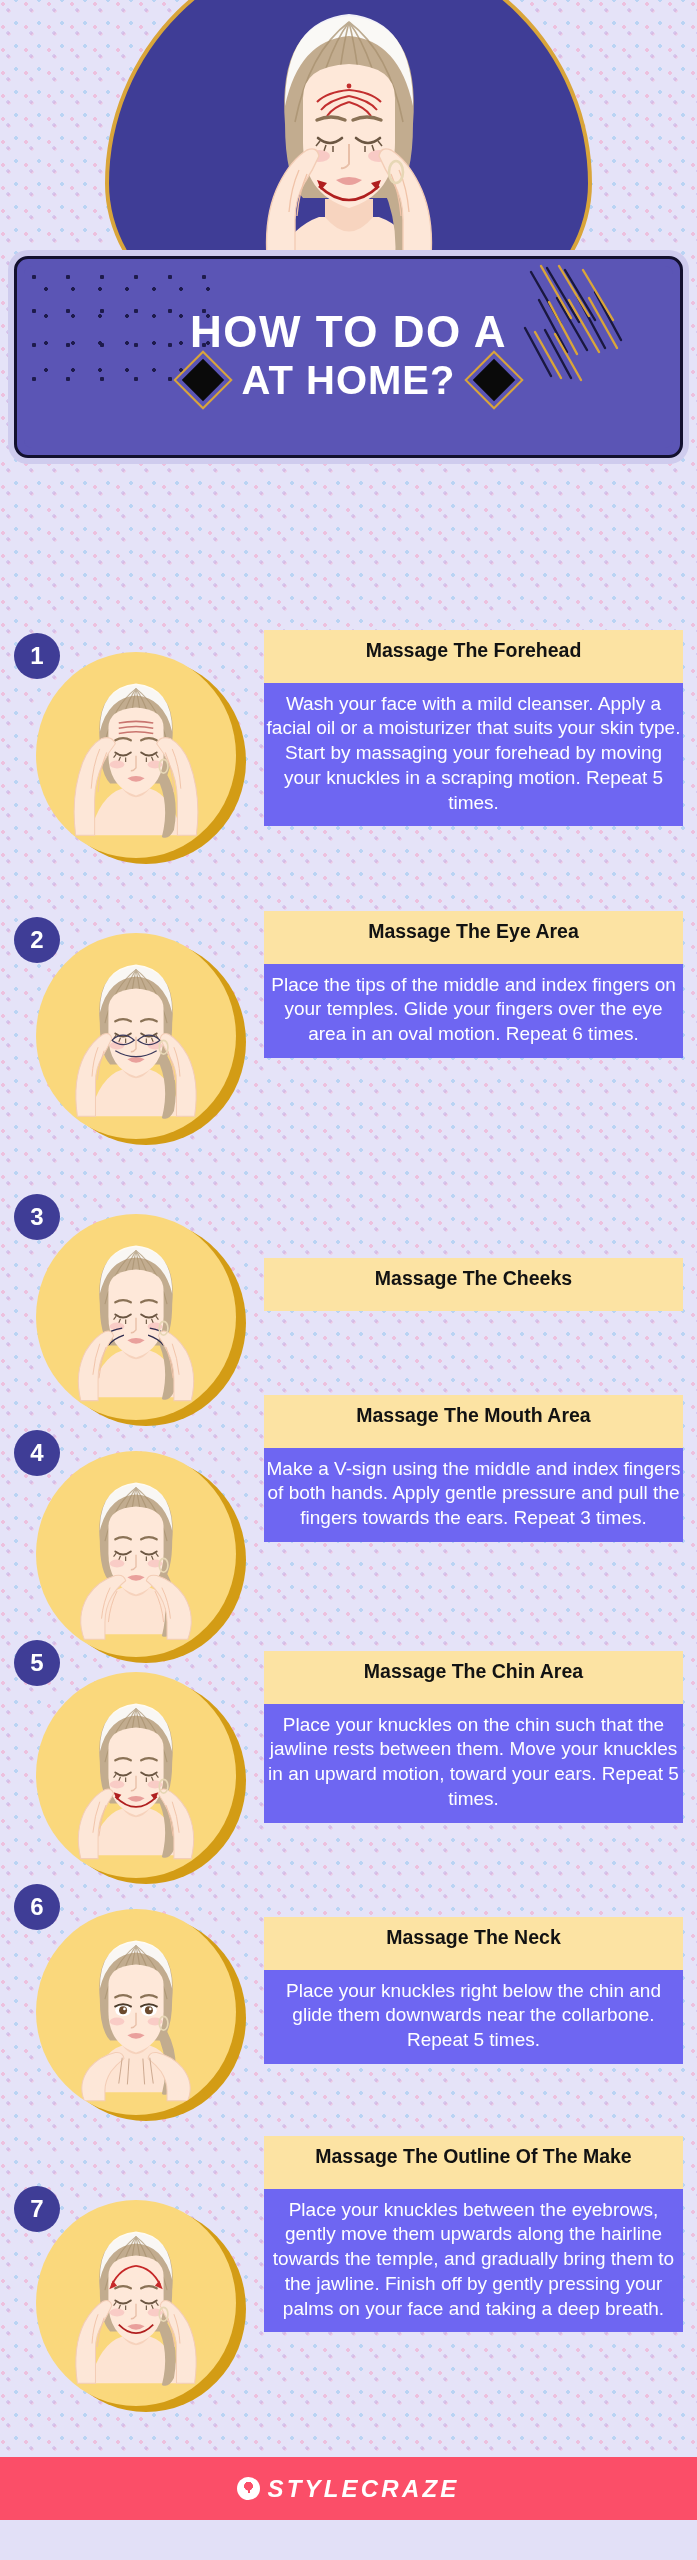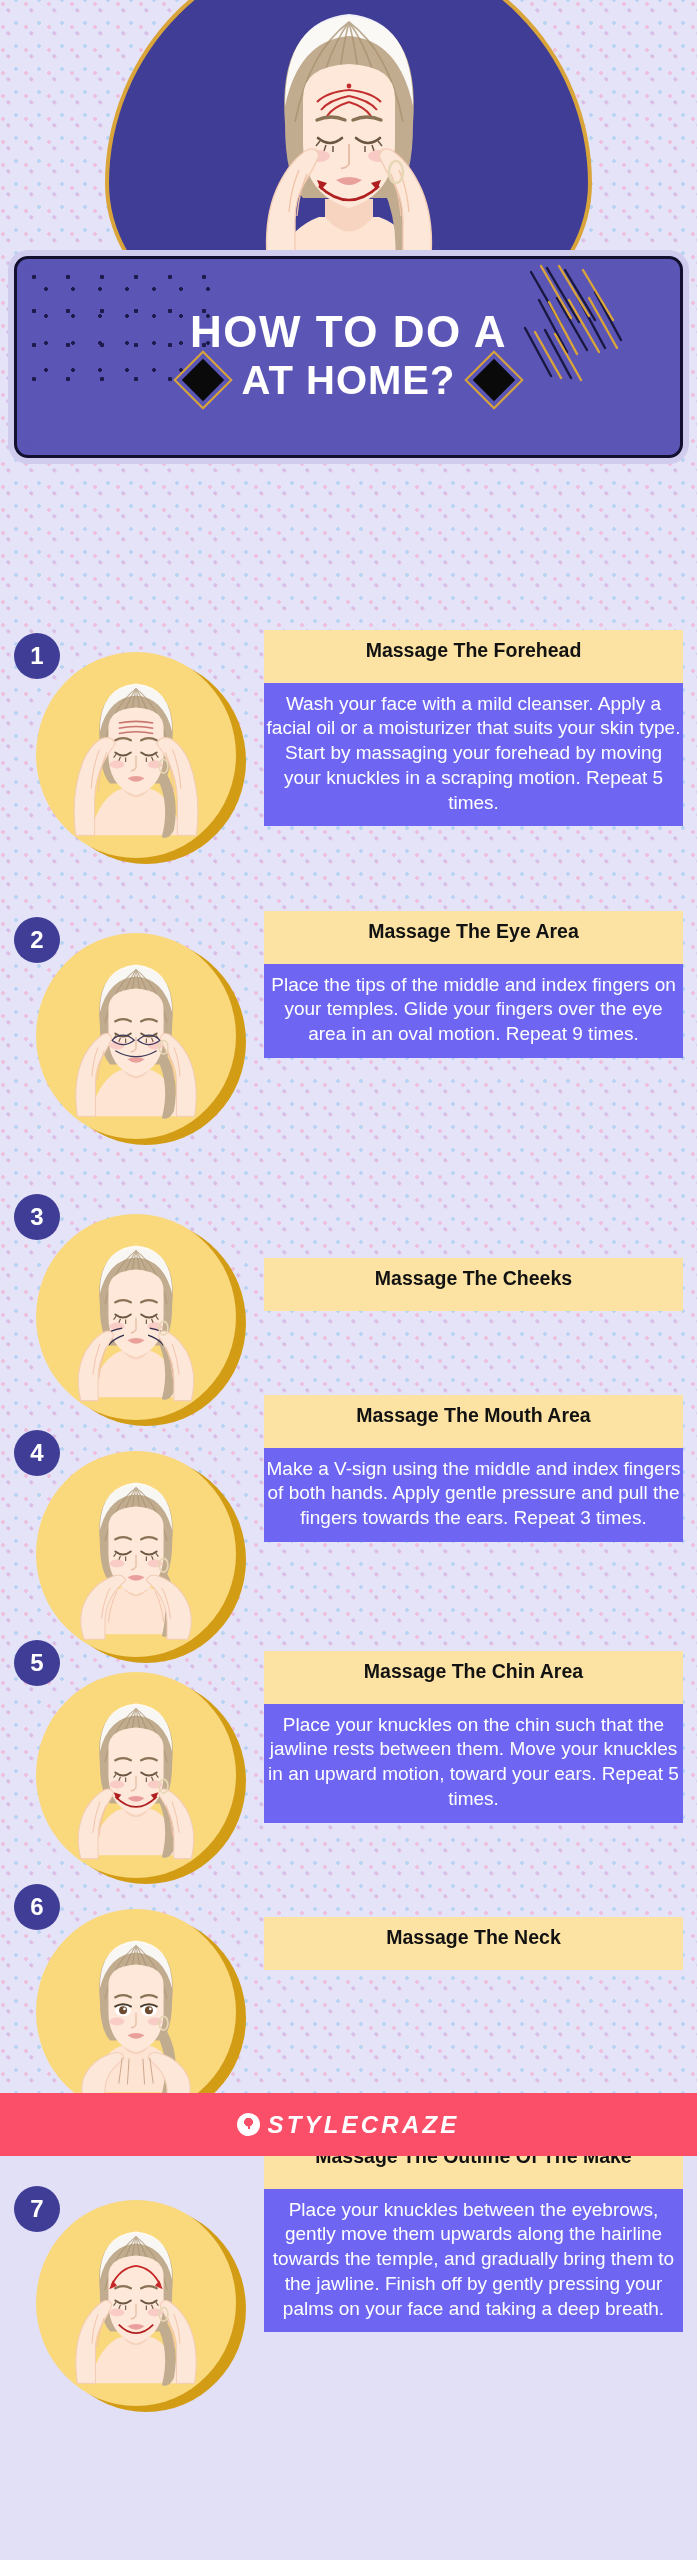--- a/index.html
+++ b/index.html
@@ -15,7 +15,7 @@
   
   #page {
     position:absolute; inset:0;
-    width:697px; height:2156px;
+    width:697px; height:2520px;
     background-color:#E5E3F8;
     background-image:
       radial-gradient(circle at 3px 4px, rgba(244,164,200,.55) 1.6px, transparent 2px),

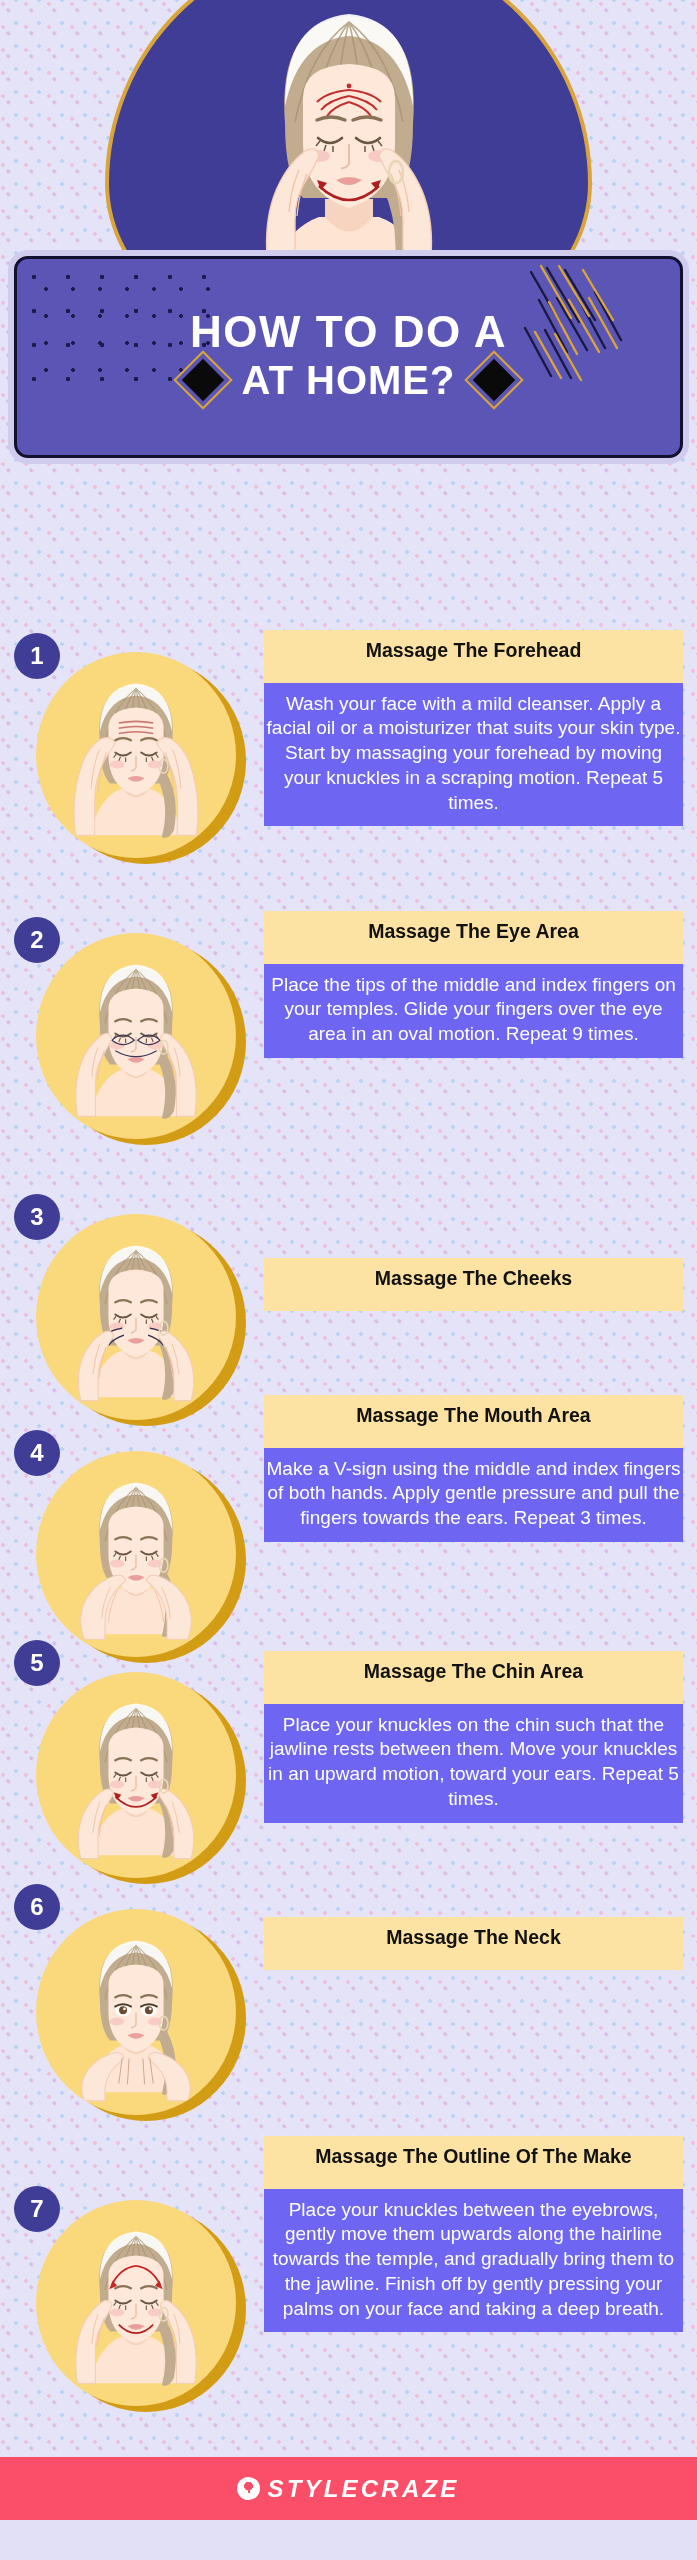--- a/index.html
+++ b/index.html
@@ -392,7 +392,7 @@
     </div>
     <div class="card" style="top:911px">
       <div class="card-head">Massage The Eye Area</div>
-      <div class="card-body">Place the tips of the middle and index fingers on your temples. Glide your fingers over the eye area in an oval motion. Repeat 9 times.</div>
+      <div class="card-body">Place the tips of the middle and index fingers on your temples. Glide your fingers over the eye area in an oval motion. Repeat 6 times.</div>
     </div>
       </div>
       <div class="step">

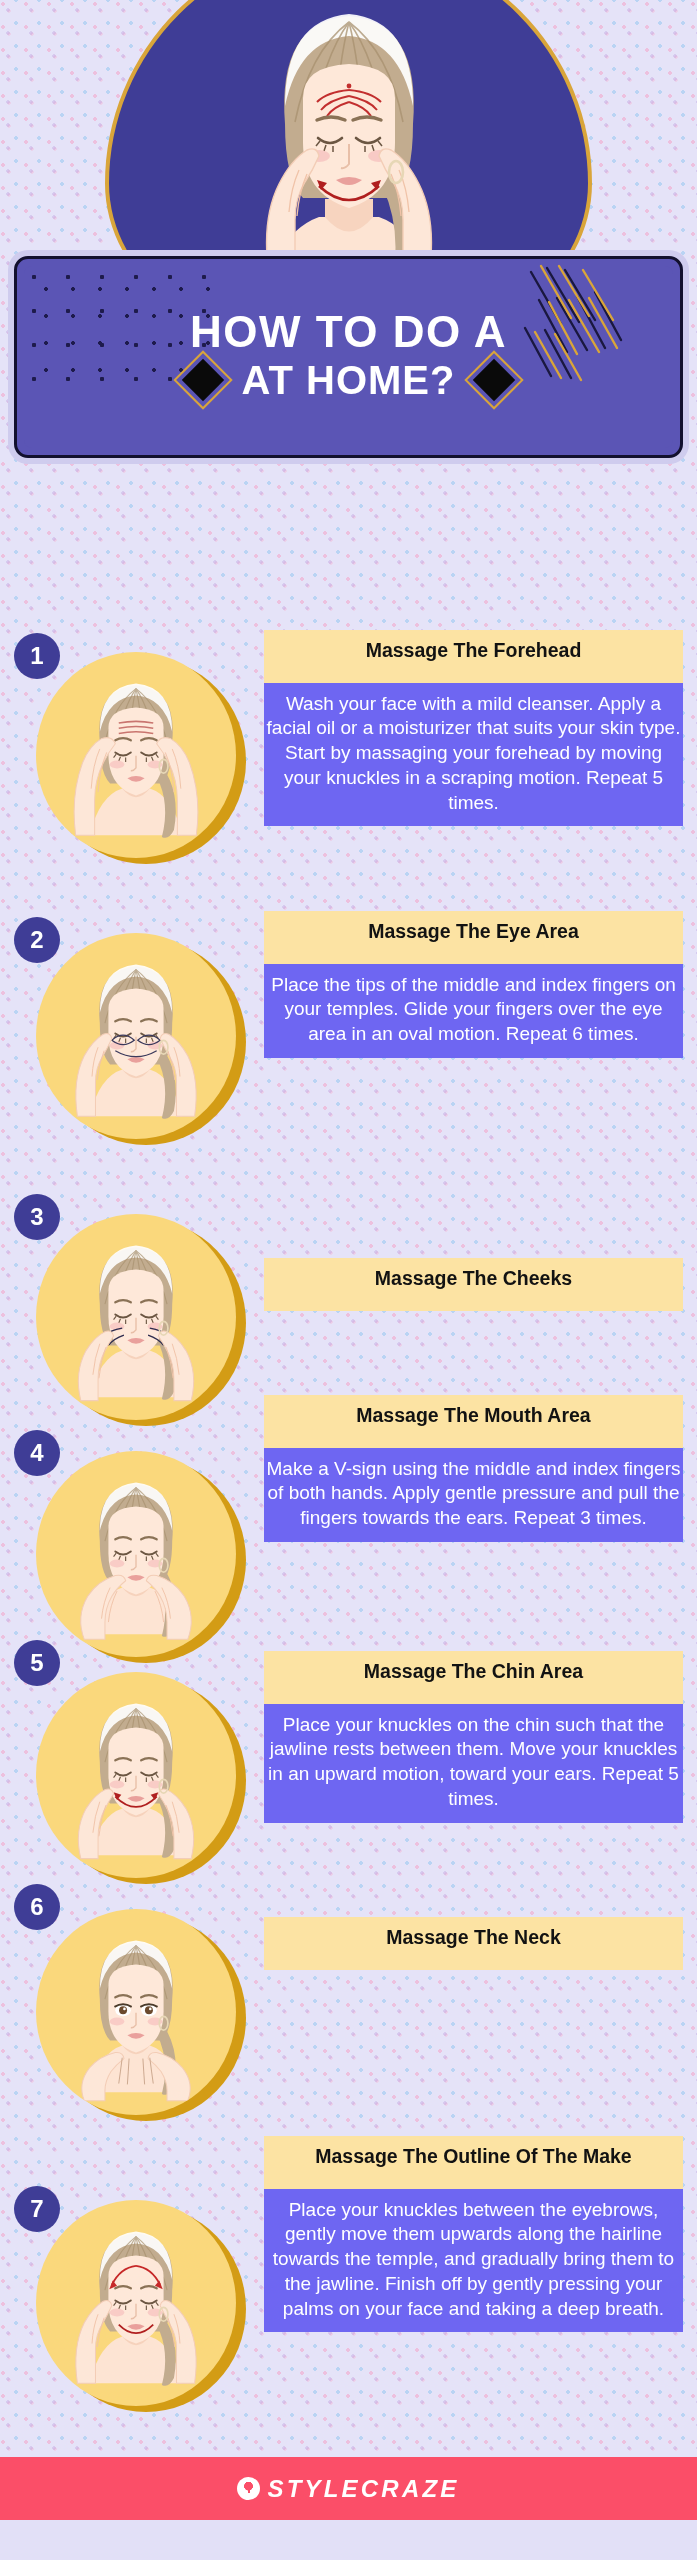--- a/index.html
+++ b/index.html
@@ -618,6 +618,7 @@
     </div>
     <div class="card" style="top:1917px">
       <div class="card-head">Massage The Neck</div>
+      <div class="card-body">Place your knuckles right below the chin and glide them downwards near the collarbone. Repeat 5 times.</div>
     </div>
       </div>
       <div class="step">

